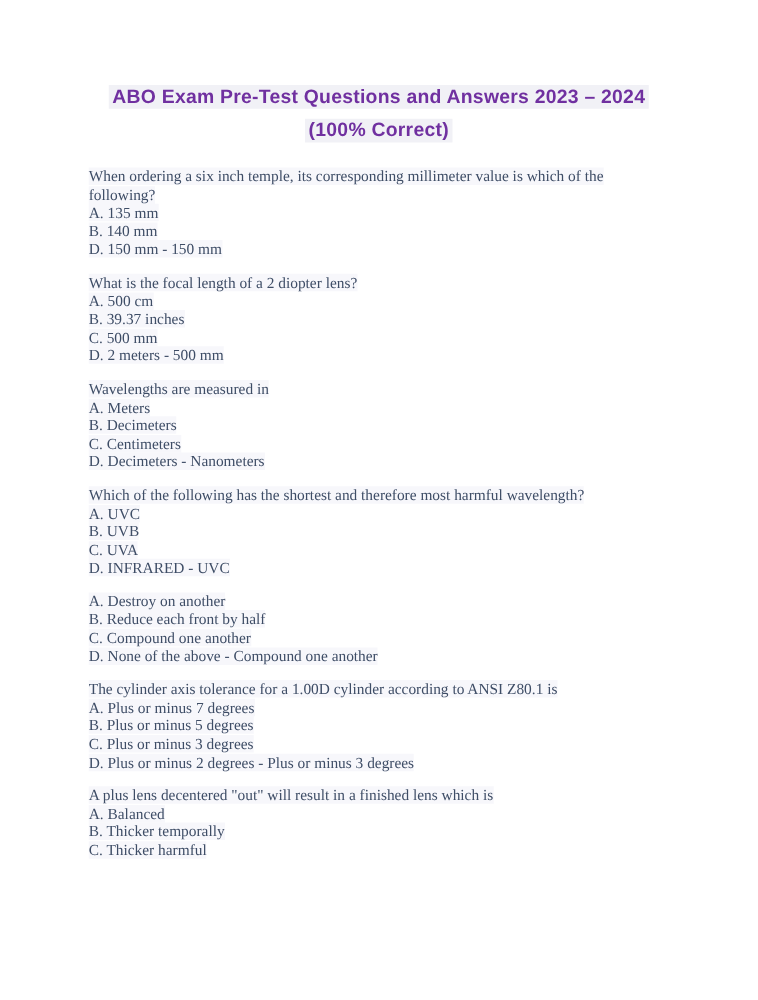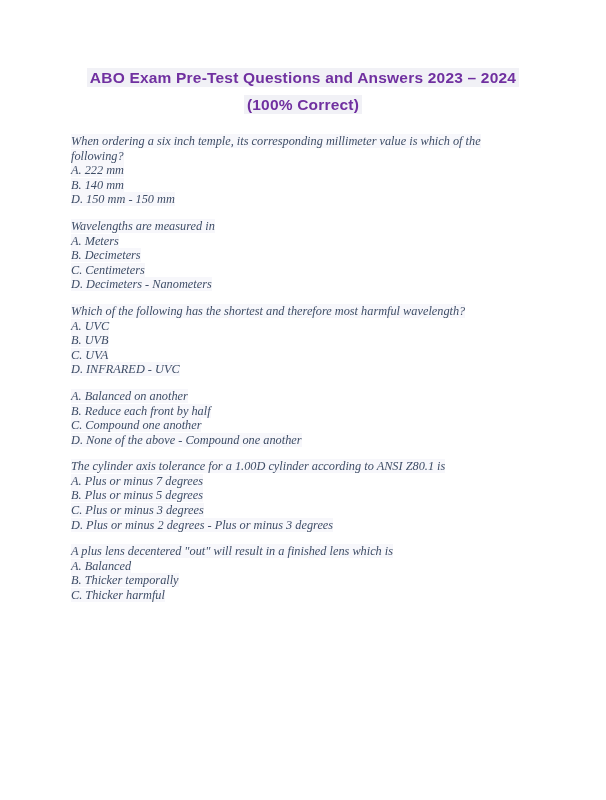--- a/index.html
+++ b/index.html
@@ -37,7 +37,6 @@
   }
   .question {
     margin: 0 0 12px 0;
-    font-style: italic;
   }
   .line {
     white-space: nowrap;

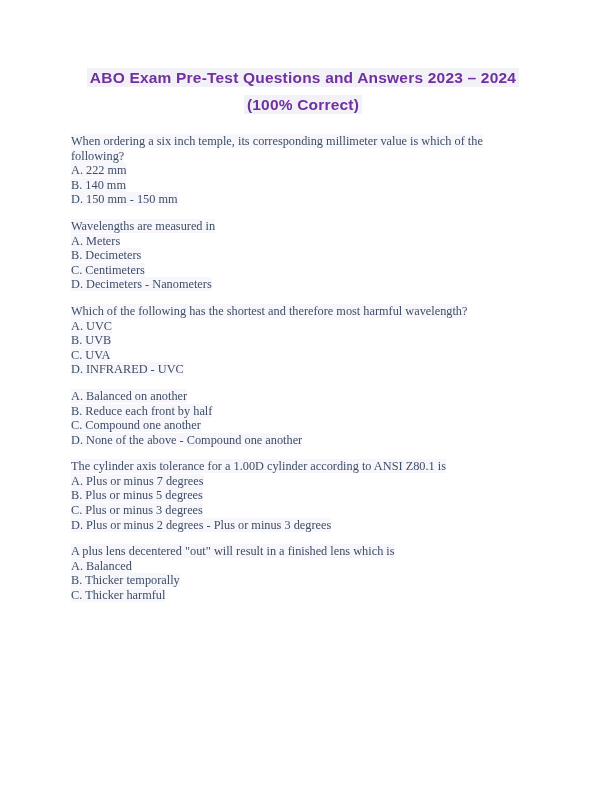--- a/index.html
+++ b/index.html
@@ -59,7 +59,7 @@
       <div class="question">
         <div class="line"><span>When ordering a six inch temple, its corresponding millimeter value is which of the</span></div>
         <div class="line"><span>following?</span></div>
-        <div class="line"><span>A. 222 mm</span></div>
+        <div class="line"><span>A. 135 mm</span></div>
         <div class="line"><span>B. 140 mm</span></div>
         <div class="line"><span>D. 150 mm - 150 mm</span></div>
       </div>

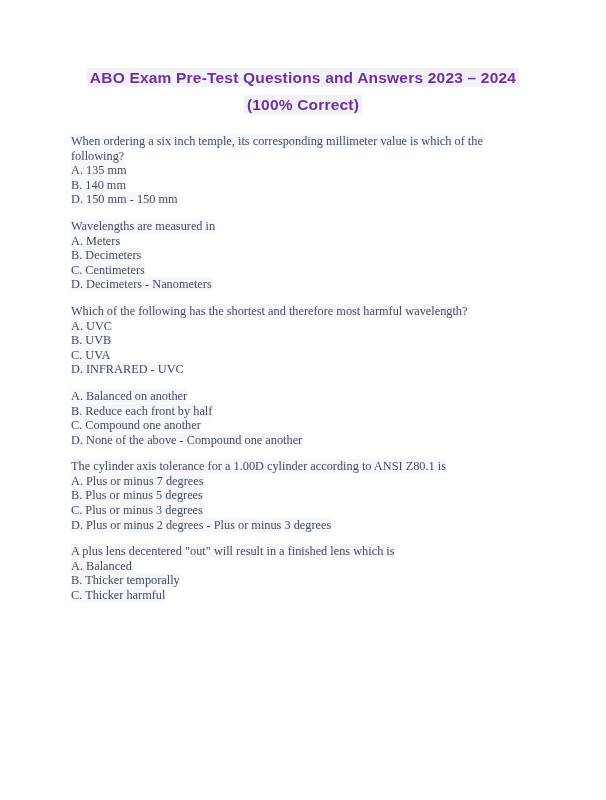--- a/index.html
+++ b/index.html
@@ -64,6 +64,13 @@
         <div class="line"><span>D. 150 mm - 150 mm</span></div>
       </div>
       <div class="question">
+        <div class="line"><span>What is the focal length of a 2 diopter lens?</span></div>
+        <div class="line"><span>A. 500 cm</span></div>
+        <div class="line"><span>B. 39.37 inches</span></div>
+        <div class="line"><span>C. 500 mm</span></div>
+        <div class="line"><span>D. 2 meters - 500 mm</span></div>
+      </div>
+      <div class="question">
         <div class="line"><span>Wavelengths are measured in</span></div>
         <div class="line"><span>A. Meters</span></div>
         <div class="line"><span>B. Decimeters</span></div>

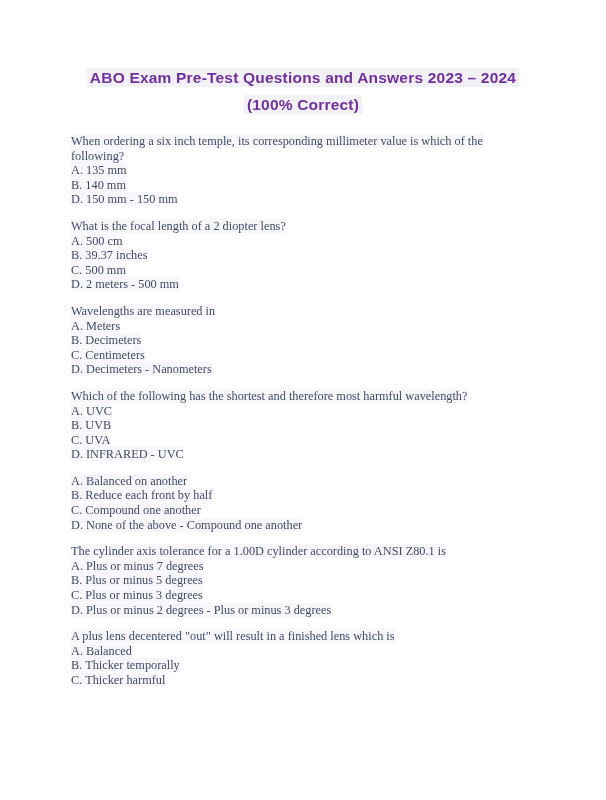--- a/index.html
+++ b/index.html
@@ -85,7 +85,7 @@
         <div class="line"><span>D. INFRARED - UVC</span></div>
       </div>
       <div class="question">
-        <div class="line"><span>A. Balanced on another</span></div>
+        <div class="line"><span>A. Destroy on another</span></div>
         <div class="line"><span>B. Reduce each front by half</span></div>
         <div class="line"><span>C. Compound one another</span></div>
         <div class="line"><span>D. None of the above - Compound one another</span></div>

